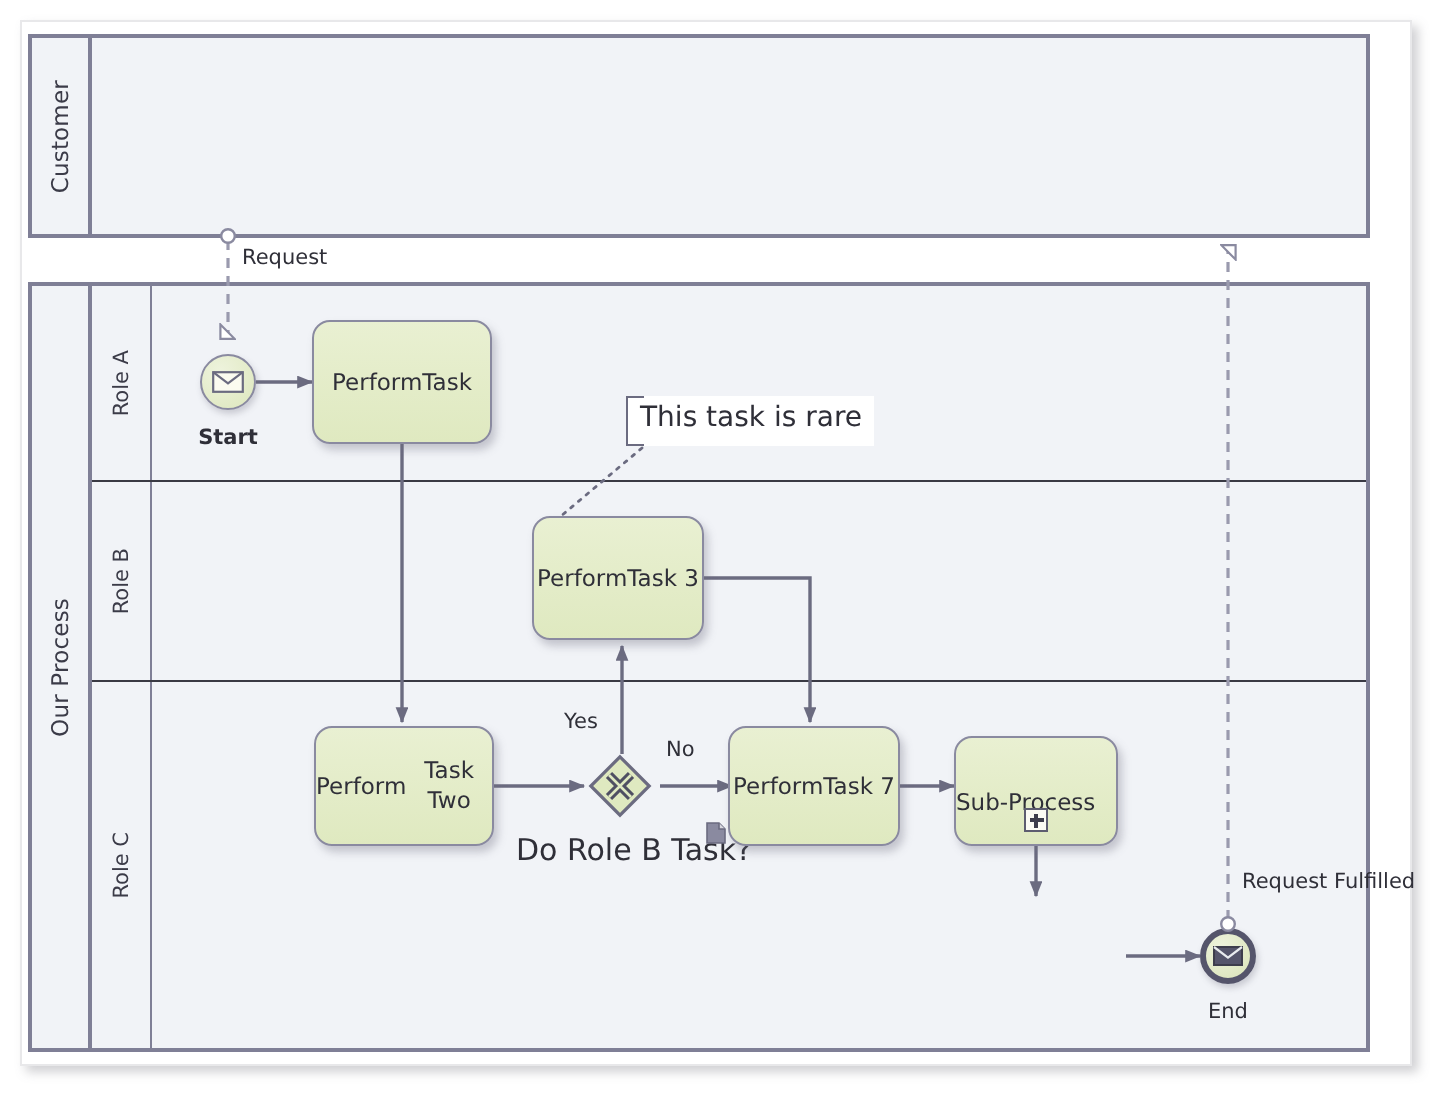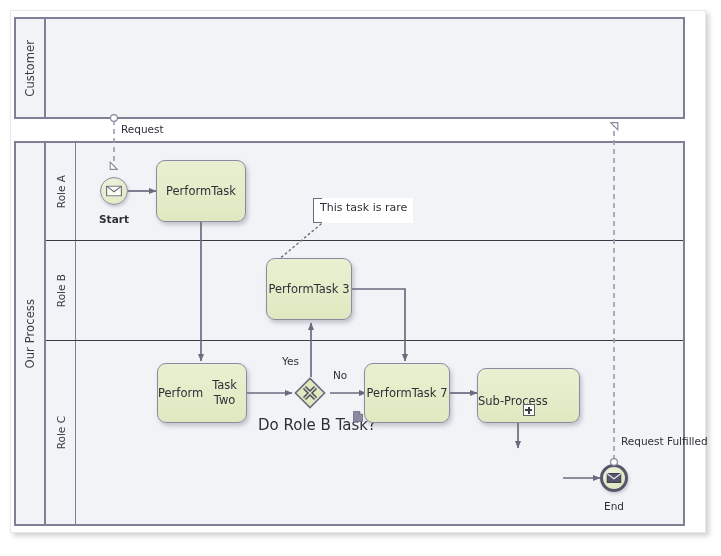--- a/index.html
+++ b/index.html
@@ -173,7 +173,7 @@
   .annotation {
     position: absolute;
     background: #ffffff;
-    font-size: 11px;
+    font-size: 14px;
     color: #2f2f38;
     padding: 3px 6px 3px 7px;
     box-sizing: border-box;

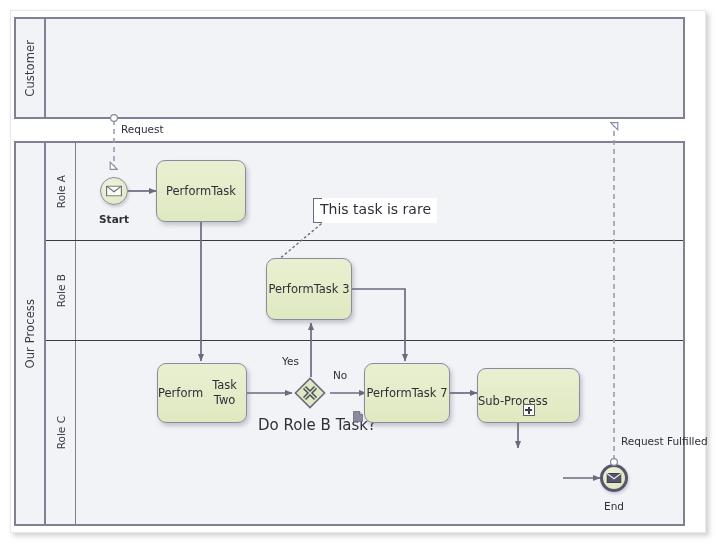--- a/index.html
+++ b/index.html
@@ -311,7 +311,7 @@
     <span class="tl">Task 7</span>
   </div>
 
-  <div class="task with-marker" style="left:477px; top:368px; width:103px; height:55px;">
+  <div class="task with-marker" style="left:477px; top:368px; width:82px; height:55px;">
     <span class="tl">Sub-Process</span>
     <span class="subproc-marker"></span>
   </div>

